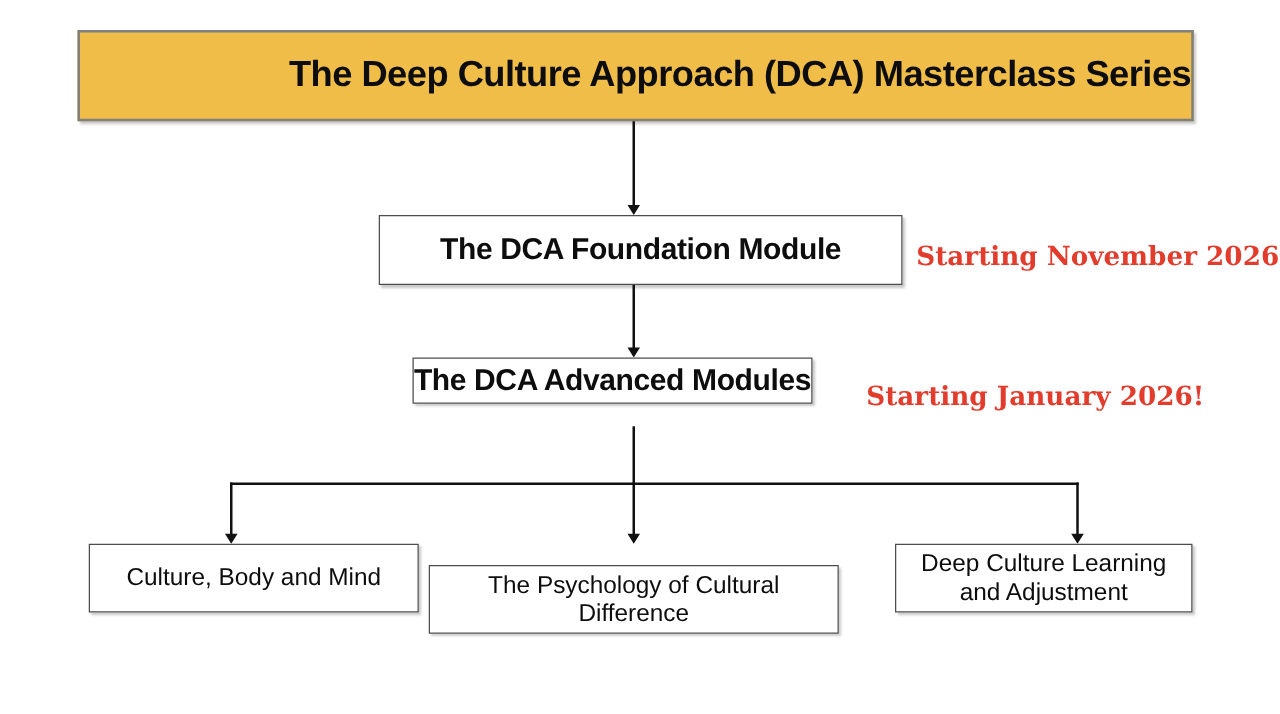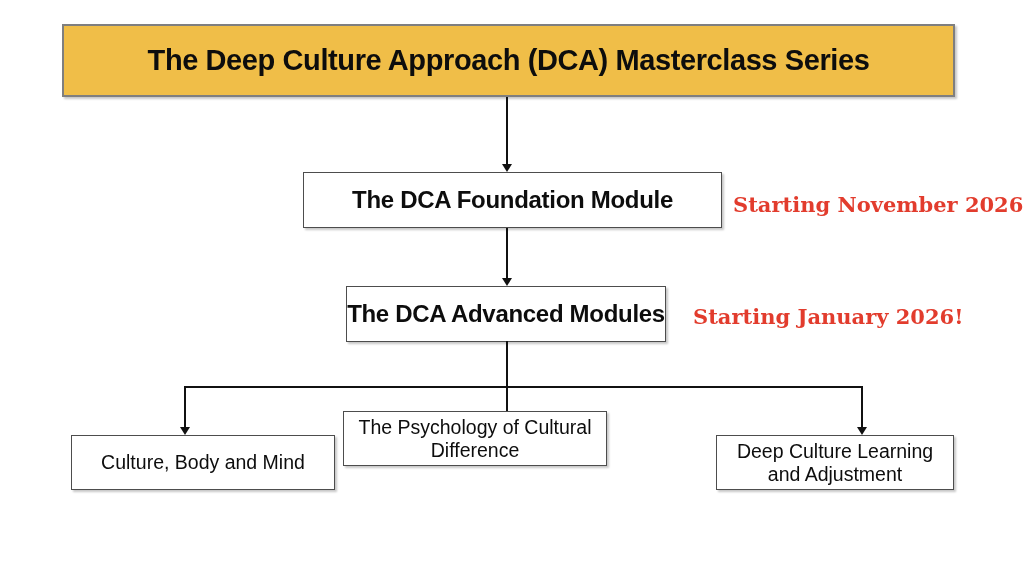--- a/index.html
+++ b/index.html
@@ -34,6 +34,7 @@
     font-weight:700;
     font-size:29px;
     letter-spacing:-0.4px;
+    justify-content:flex-end;
   }
   .mid{
     font-weight:700;

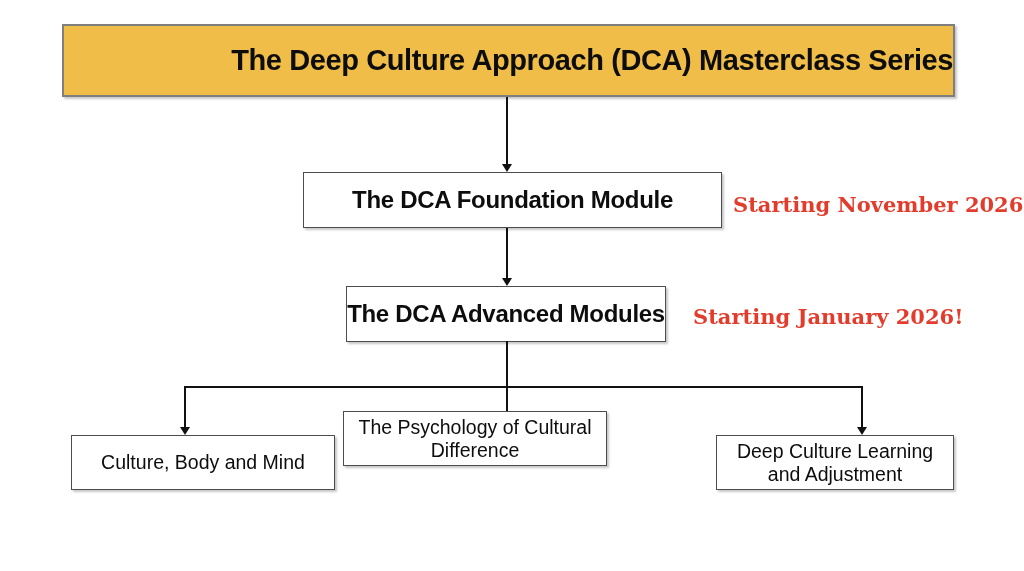--- a/index.html
+++ b/index.html
@@ -85,7 +85,7 @@
   <div class="vline" style="left:506px;top:228px;height:51px;"></div>
   <div class="arrowhead" style="left:502px;top:278px;"></div>
 
-  <div class="node mid" style="left:346px;top:286px;width:320px;height:56px;">
+  <div class="node mid" style="left:330px;top:286px;width:320px;height:37px;">
     <span>The DCA Advanced Modules</span>
   </div>
   <div class="note" style="left:693px;top:301px;">Starting January 2026!</div>

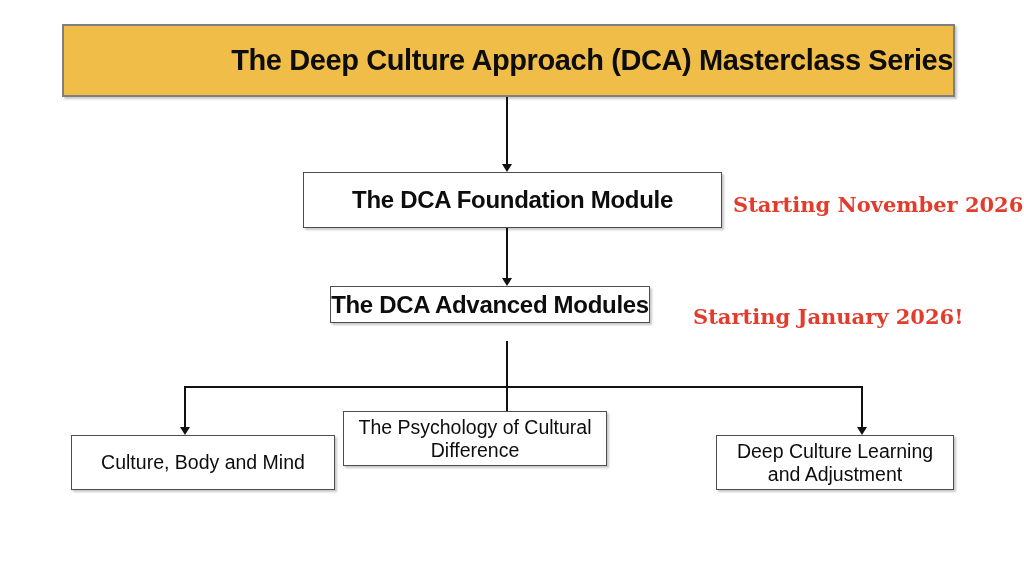--- a/index.html
+++ b/index.html
@@ -106,7 +106,7 @@
     <span>Culture, Body and Mind</span>
   </div>
 
-  <div class="node leaf" style="left:343px;top:411px;width:264px;height:55px;">
+  <div class="node leaf" style="left:343px;top:452px;width:328px;height:55px;">
     <span>The Psychology of Cultural Difference</span>
   </div>
 

